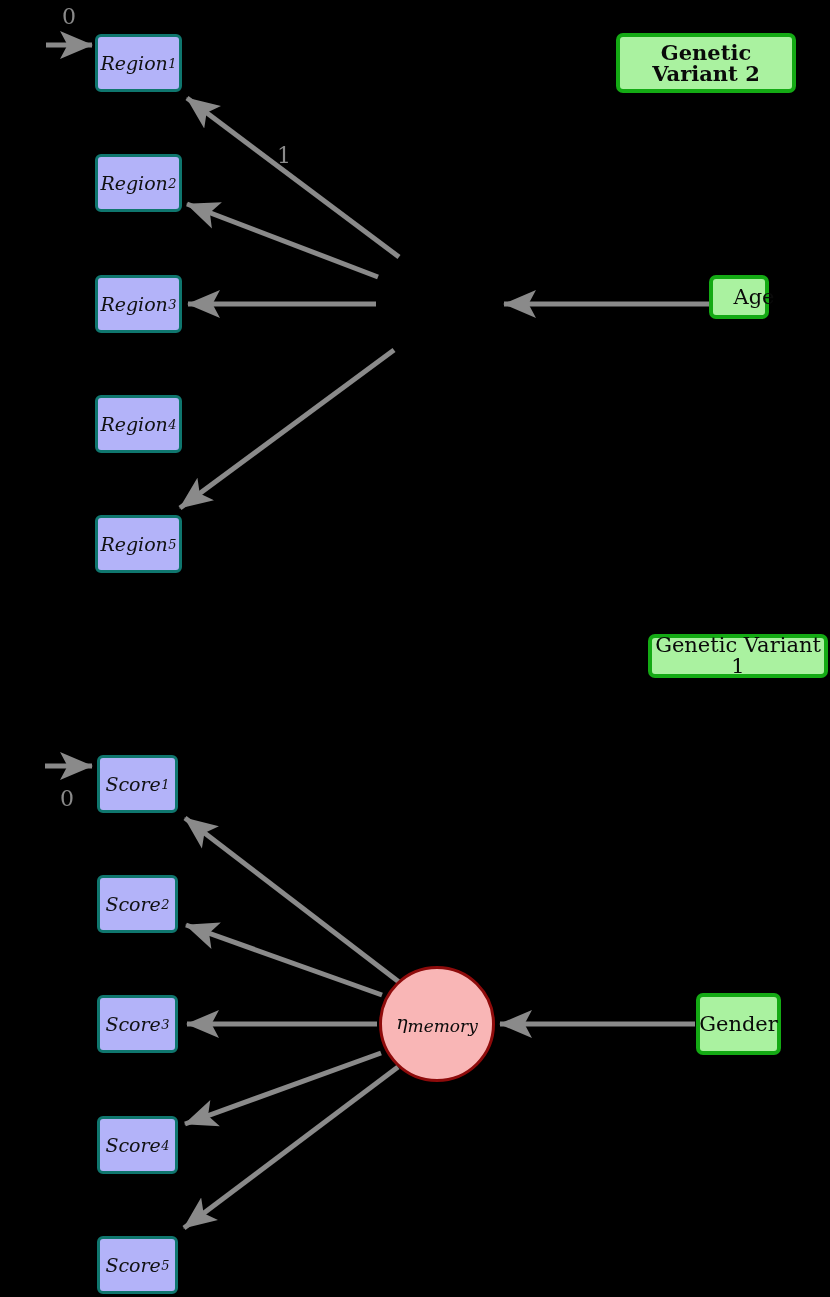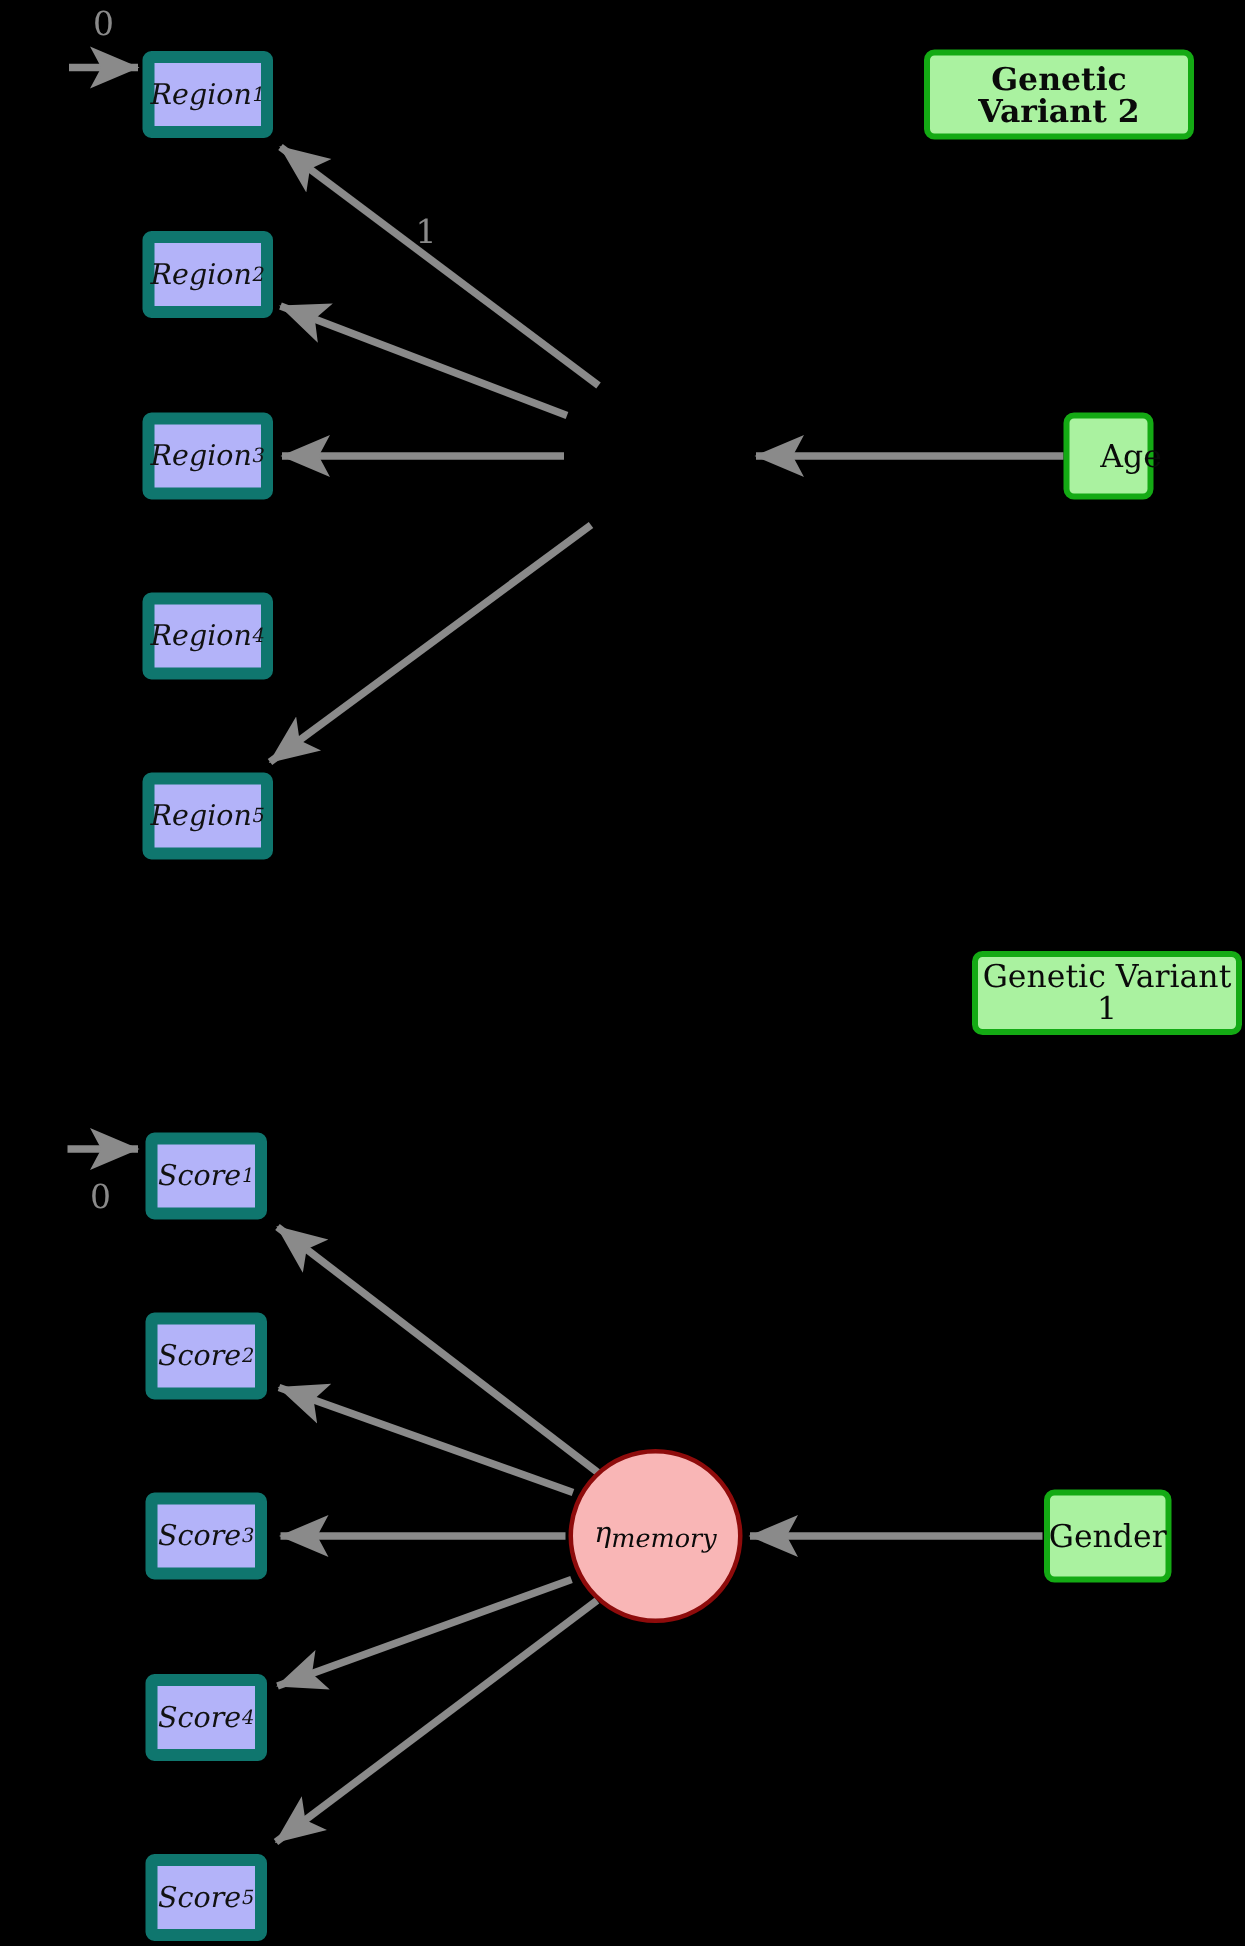--- a/index.html
+++ b/index.html
@@ -34,7 +34,7 @@
   }
   .obs-box {
     background: #b3b3f9;
-    border: 8px solid #0f766e;
+    border: 3px solid #0f766e;
     border-radius: 6px;
     color: #111111;
     font-style: italic;

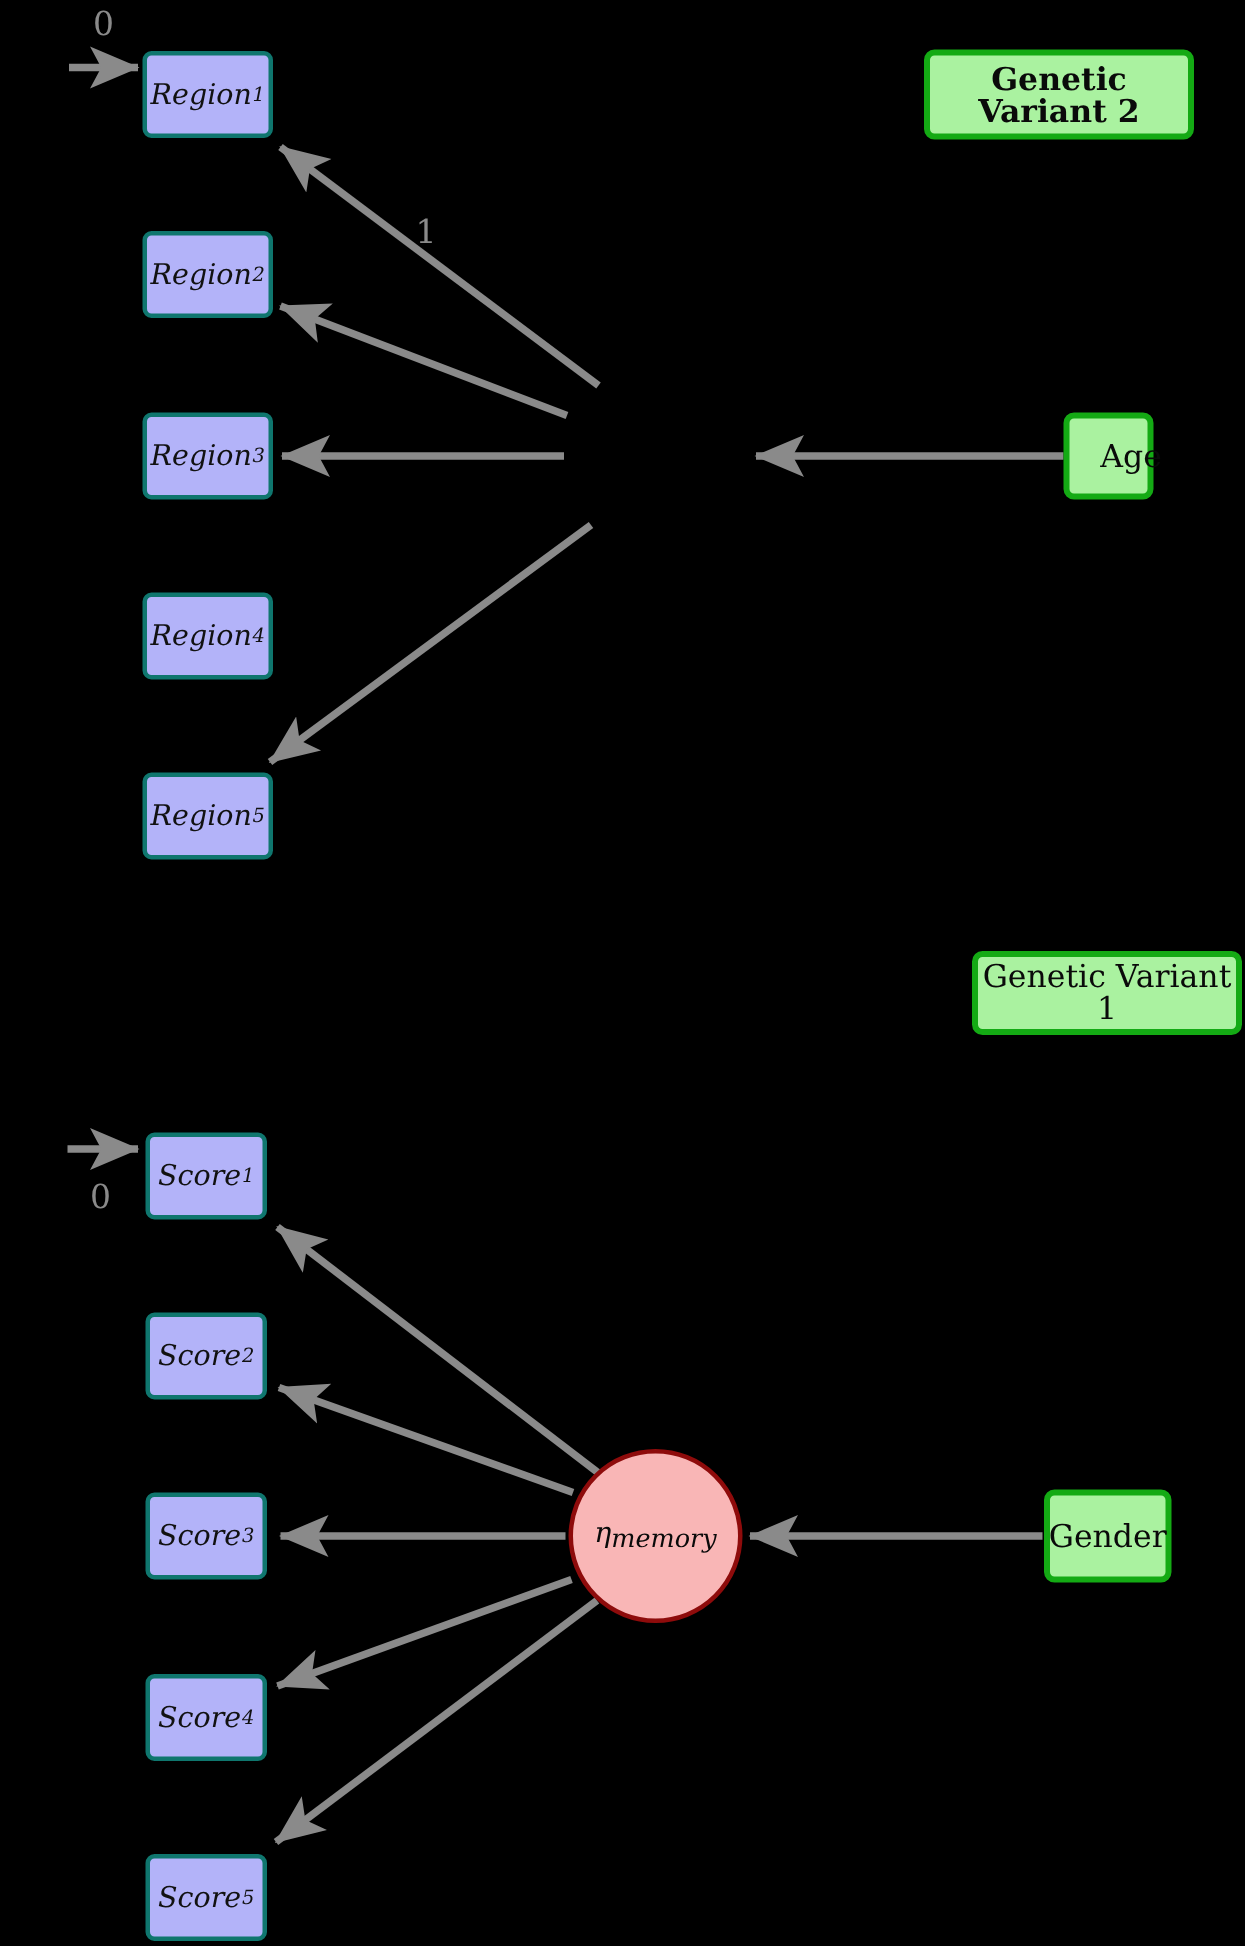--- a/index.html
+++ b/index.html
@@ -137,7 +137,7 @@
   </div>
 
 
-  <div class="node cov-box" style="left:709px; top:275px; width:60px; height:58px;padding-left:30px;">
+  <div class="node cov-box" style="left:709px; top:275px; width:60px; height:44px;padding-left:30px;">
     <span>Age</span>
   </div>
 

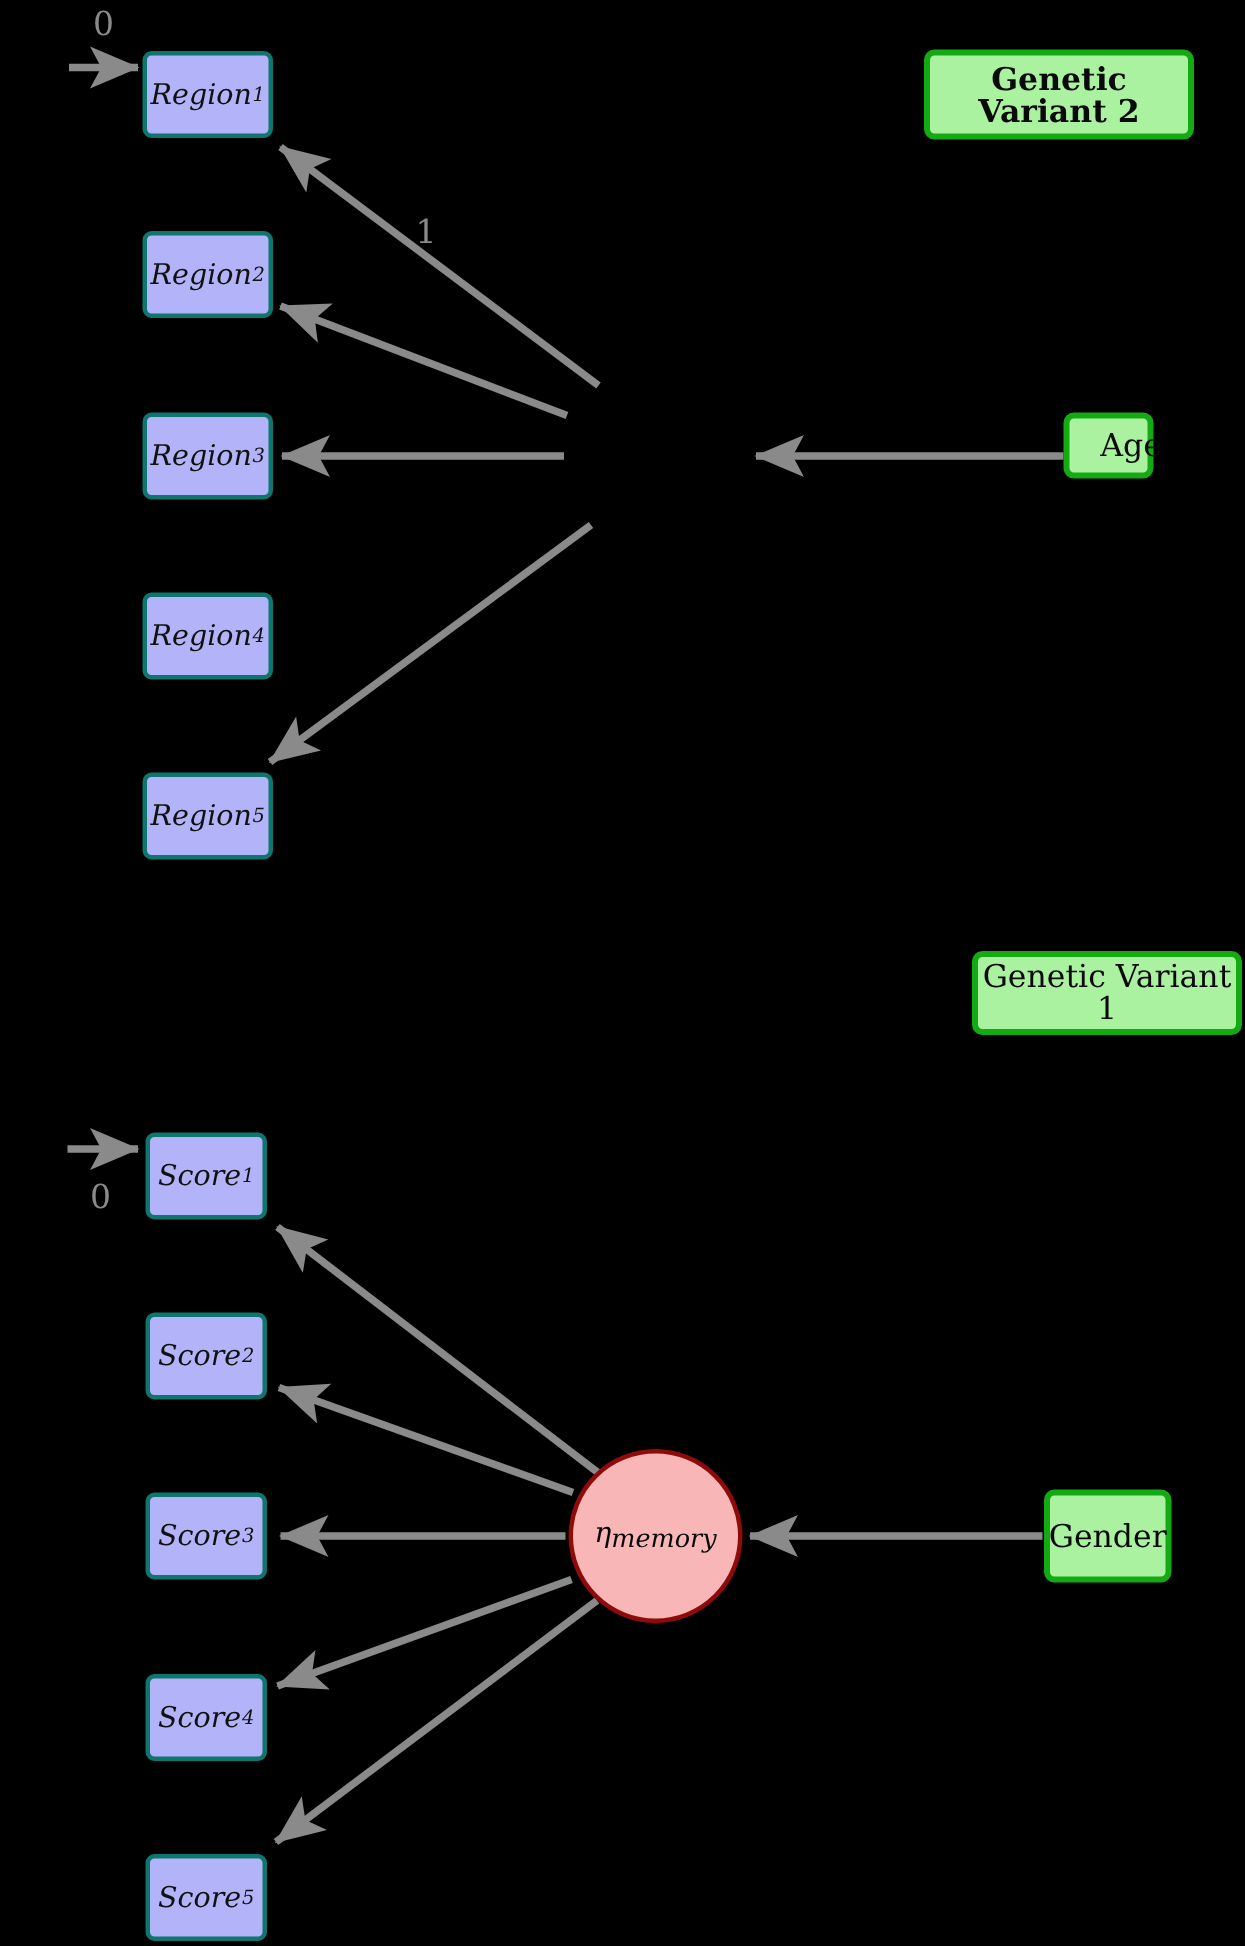--- a/index.html
+++ b/index.html
@@ -144,7 +144,7 @@
   <div class="node cov-box" style="left:616px; top:33px; width:180px; height:60px;font-weight:bold;">
     <span>Genetic Variant 2</span>
   </div>
-  <div class="node cov-box" style="left:648px; top:634px; width:180px; height:56px;">
+  <div class="node cov-box" style="left:648px; top:634px; width:180px; height:44px;">
     <span>Genetic Variant 1</span>
   </div>
 

